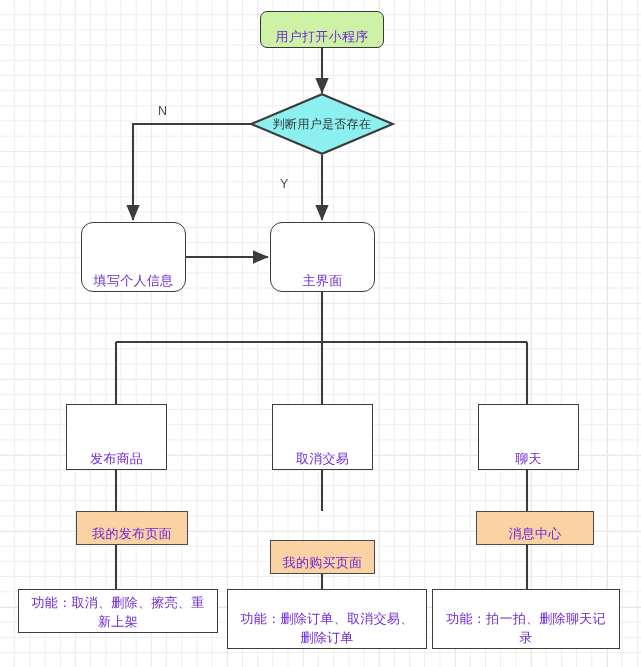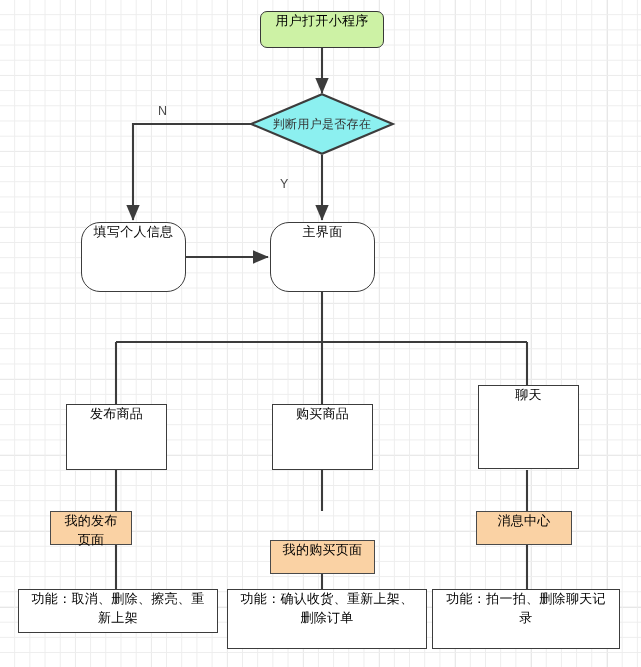--- a/index.html
+++ b/index.html
@@ -37,10 +37,10 @@
     position: absolute;
     box-sizing: border-box;
     display: flex;
-    align-items: flex-start;
+    align-items: flex-end;
     justify-content: center;
     text-align: center;
-    color: #000000;
+    color: #6d28d9;
     font-size: 13px;
     line-height: 1.45;
     letter-spacing: 0.3px;

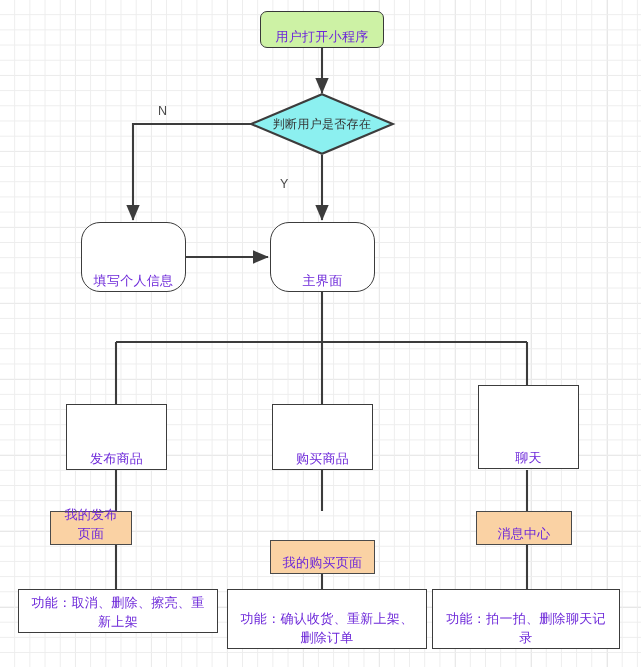--- a/index.html
+++ b/index.html
@@ -49,7 +49,7 @@
     z-index: 3;
   }
   .node.rounded {
-    border-radius: 19px;
+    border-radius: 12px;
   }
   .node.sharp {
     border-radius: 0;

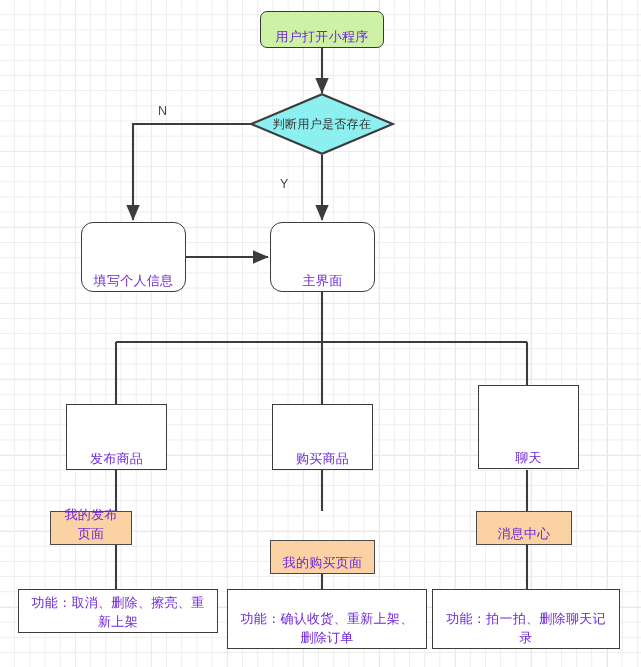--- a/index.html
+++ b/index.html
@@ -162,7 +162,7 @@
   </div>
 
   <div class="node sharp" style="left:272px; top:404px; width:101px; height:66px;">
-    <span class="label">购买商品</span>
+    <span class="label">取消交易</span>
   </div>
 
   <div class="node sharp" style="left:478px; top:385px; width:101px; height:84px;">

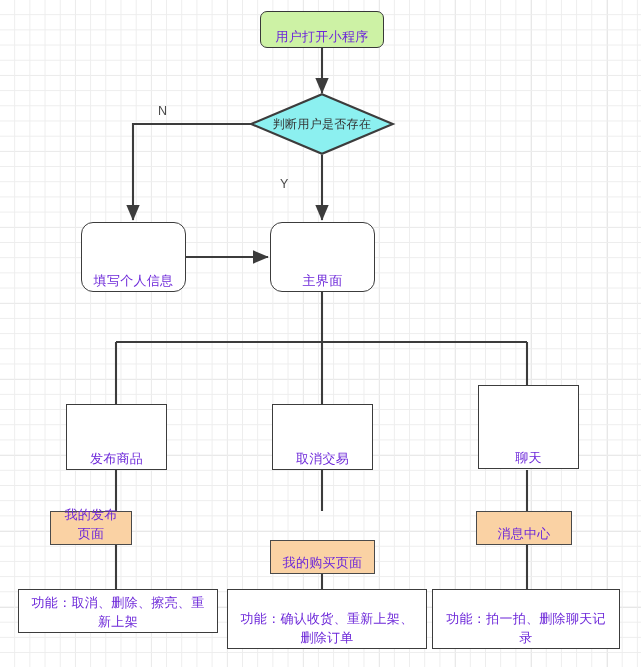--- a/index.html
+++ b/index.html
@@ -165,7 +165,7 @@
     <span class="label">取消交易</span>
   </div>
 
-  <div class="node sharp" style="left:478px; top:385px; width:101px; height:84px;">
+  <div class="node sharp" style="left:478px; top:404px; width:101px; height:66px;">
     <span class="label">聊天</span>
   </div>
 

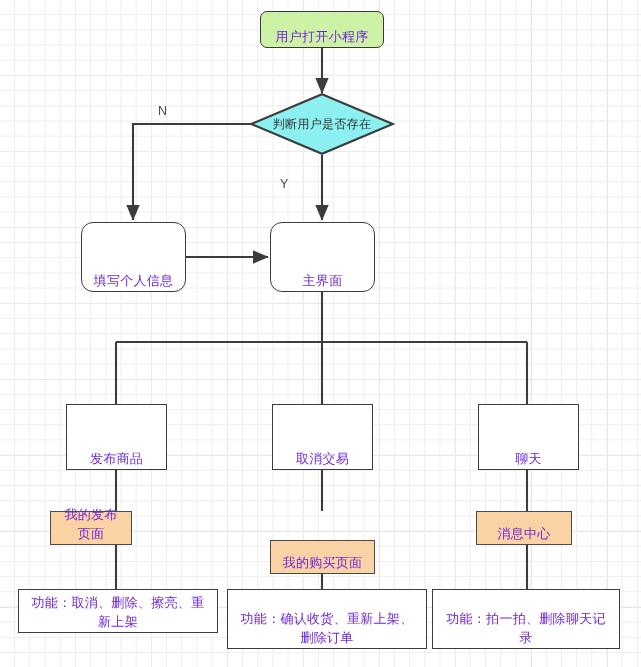--- a/index.html
+++ b/index.html
@@ -169,7 +169,7 @@
     <span class="label">聊天</span>
   </div>
 
-  <div class="node sharp accent" style="left:50px; top:511px; width:82px; height:34px;">
+  <div class="node sharp accent" style="left:76px; top:511px; width:112px; height:34px;">
     <span class="label">我的发布页面</span>
   </div>
 

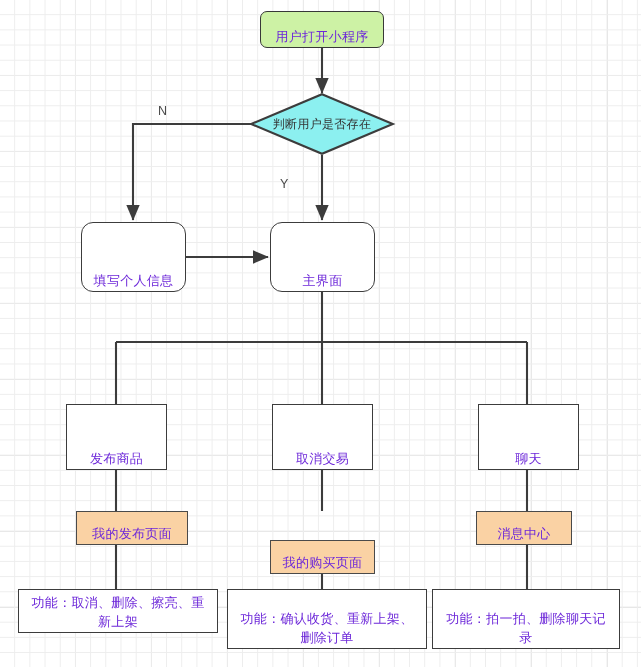--- a/index.html
+++ b/index.html
@@ -177,7 +177,7 @@
     <span class="label">我的购买页面</span>
   </div>
 
-  <div class="node sharp accent" style="left:476px; top:511px; width:96px; height:34px;">
+  <div class="node sharp accent" style="left:476px; top:511px; width:118px; height:34px;">
     <span class="label">消息中心</span>
   </div>
 

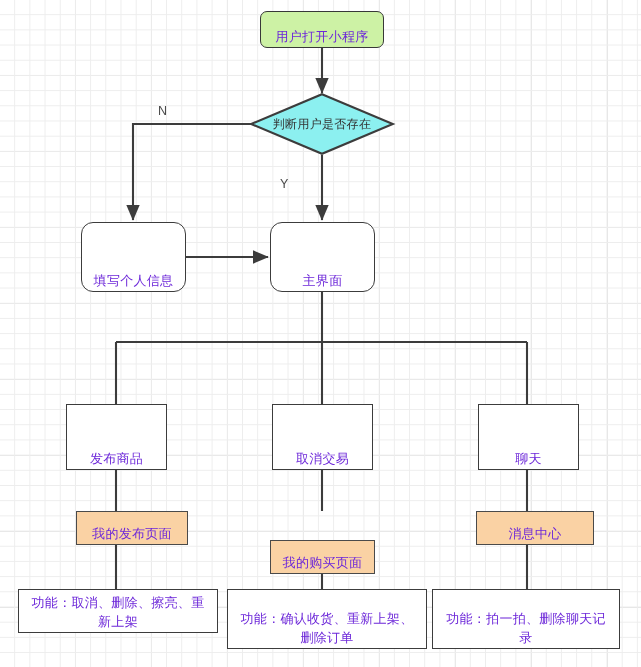--- a/index.html
+++ b/index.html
@@ -186,7 +186,7 @@
   </div>
 
   <div class="node sharp" style="left:227px; top:589px; width:200px; height:60px;">
-    <span class="label">功能：确认收货、重新上架、删除订单</span>
+    <span class="label">功能：删除订单、取消交易、删除订单</span>
   </div>
 
   <div class="node sharp" style="left:432px; top:589px; width:188px; height:60px;">

